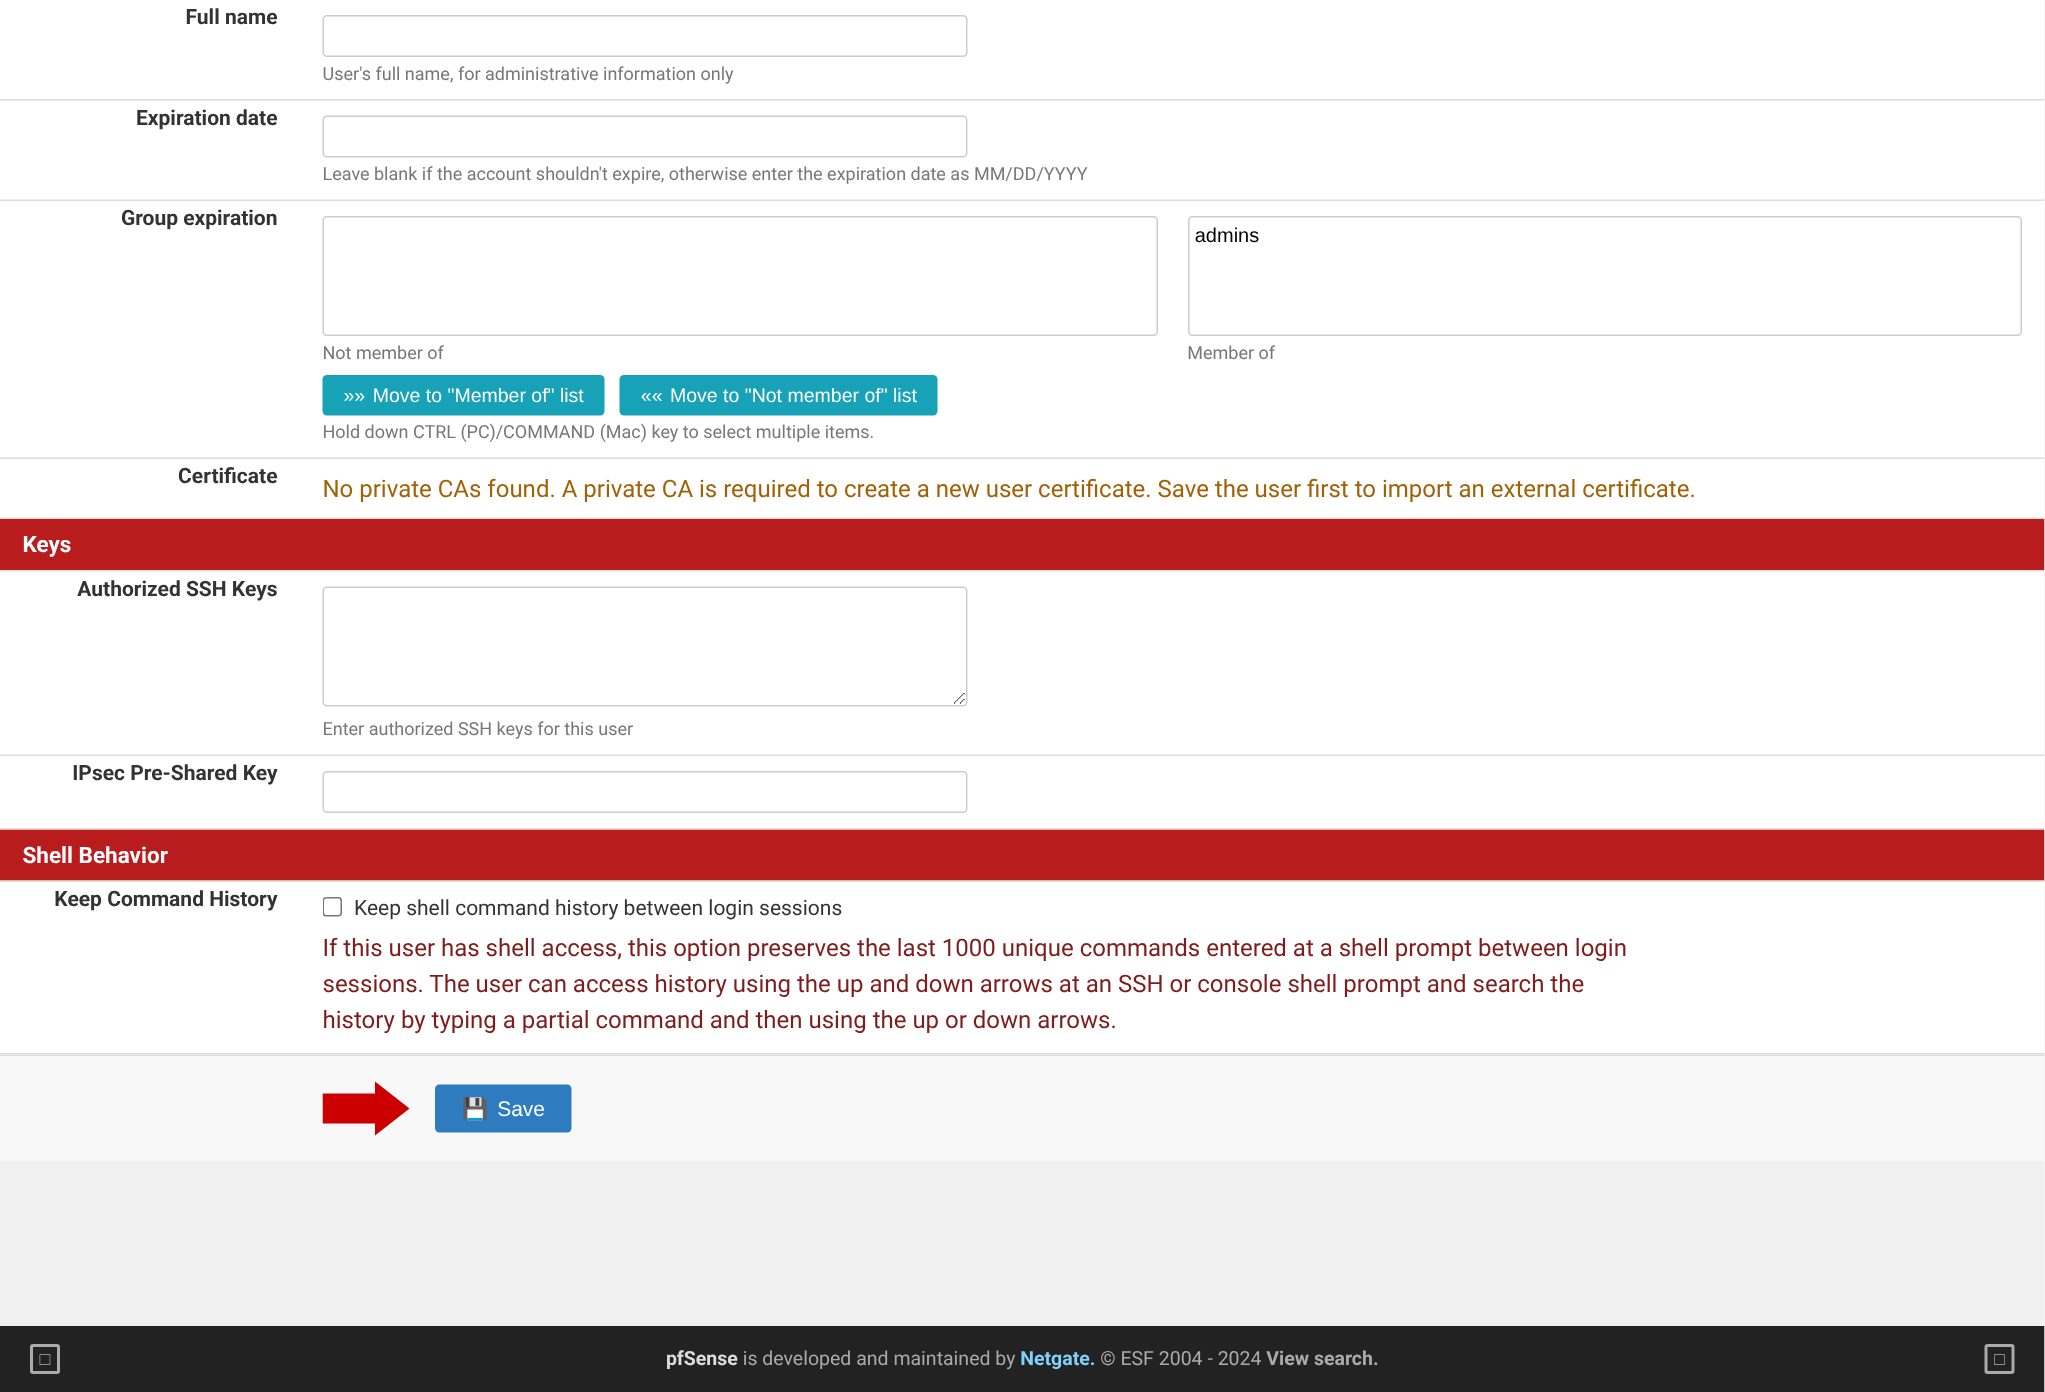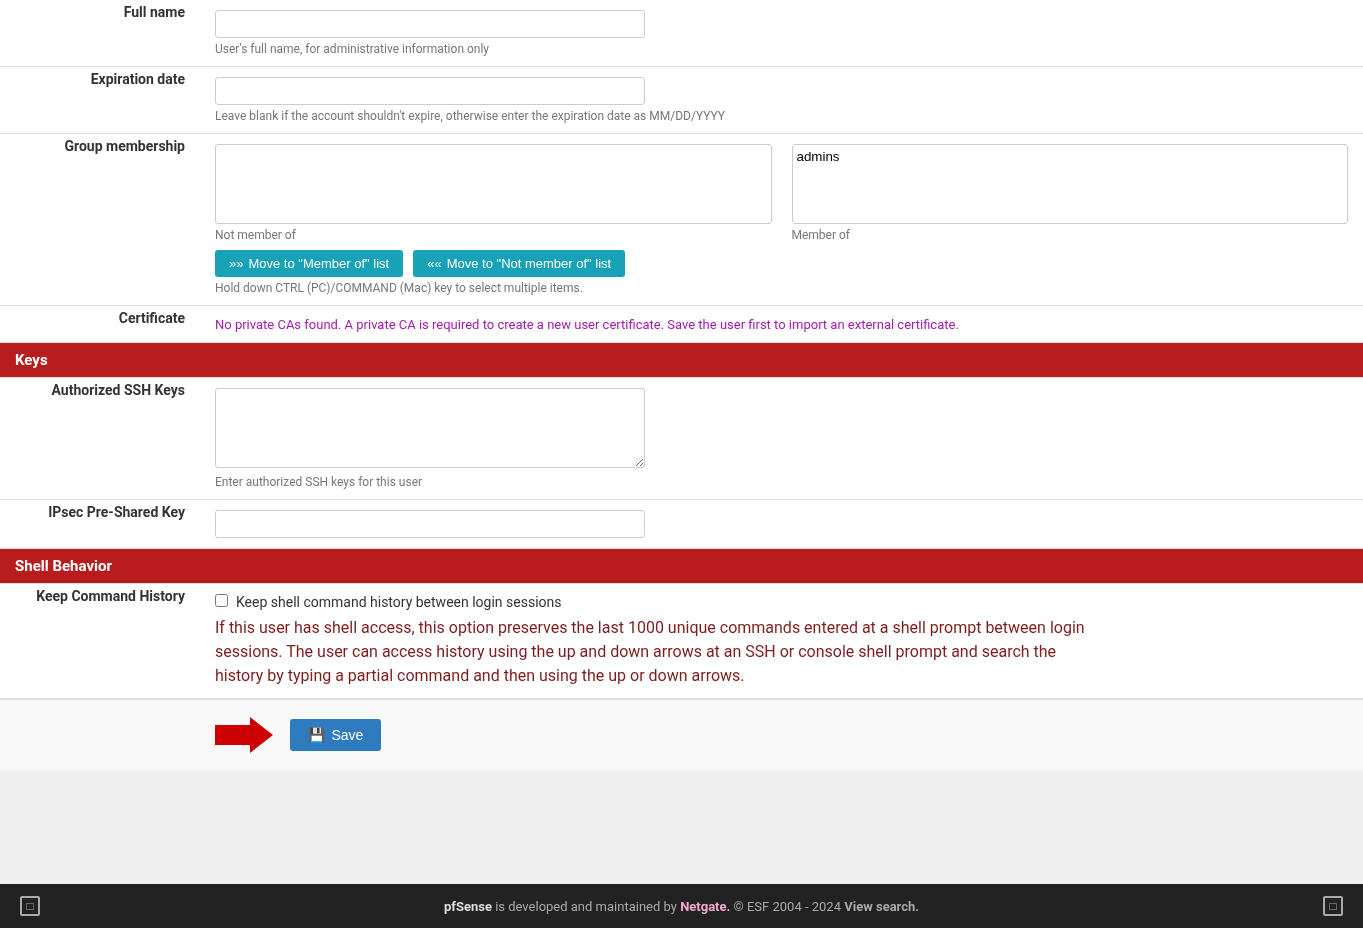--- a/index.html
+++ b/index.html
@@ -260,7 +260,7 @@
 
 
     <tr>
-      <td class="label-cell">Group membership</td>
+      <td class="label-cell">Group expiration</td>
       <td class="value-cell">
         <div class="group-membership-container">
           <div class="group-list-section">

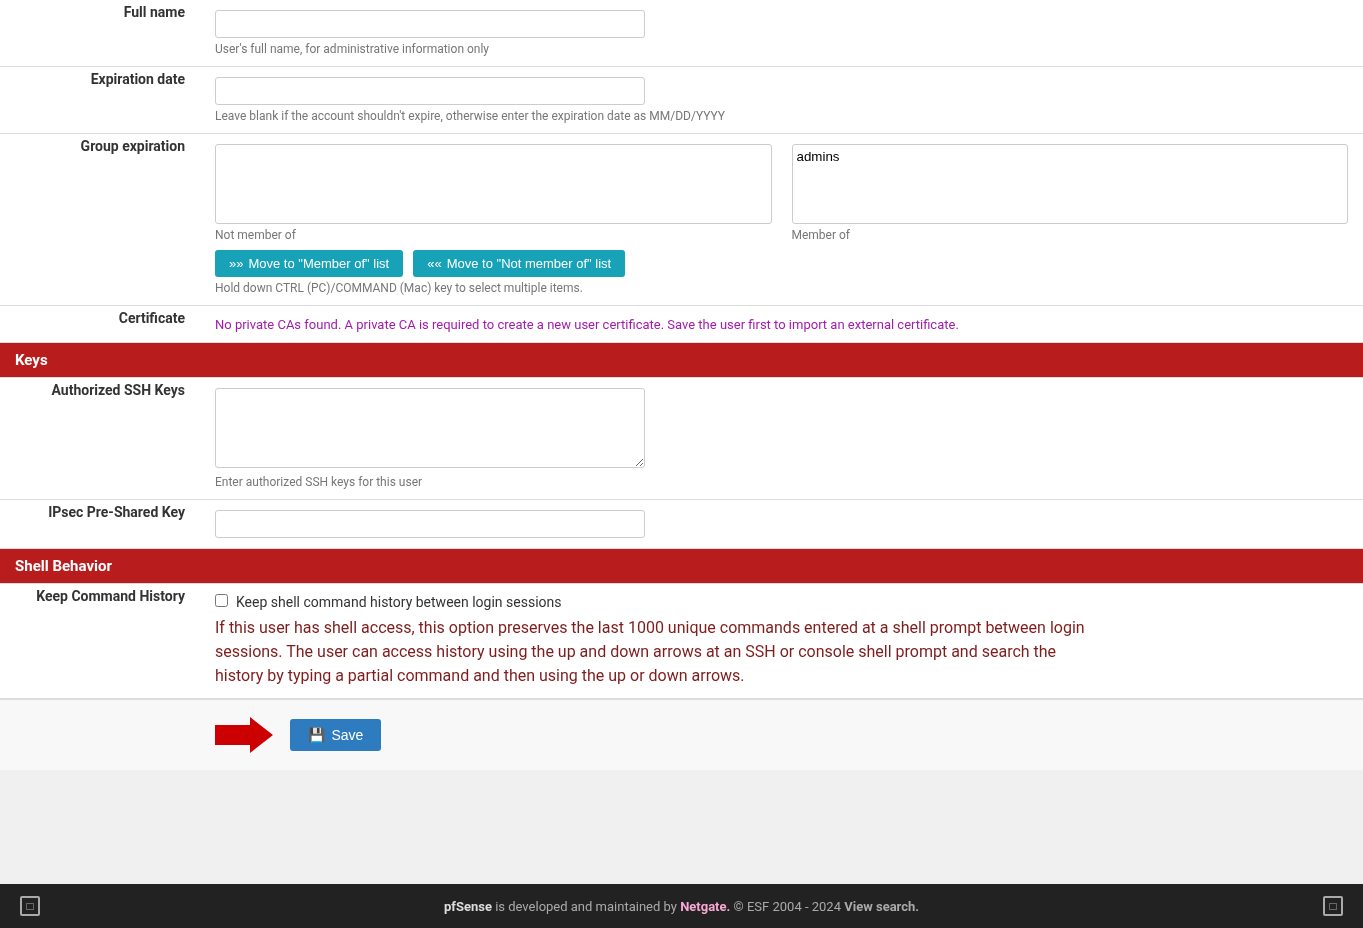--- a/index.html
+++ b/index.html
@@ -133,8 +133,8 @@
     }
 
     .certificate-text {
-      color: #a21caf;
-      font-size: 13px;
+      color: #a16207;
+      font-size: 16px;
     }
 
     .ssh-keys-textarea {

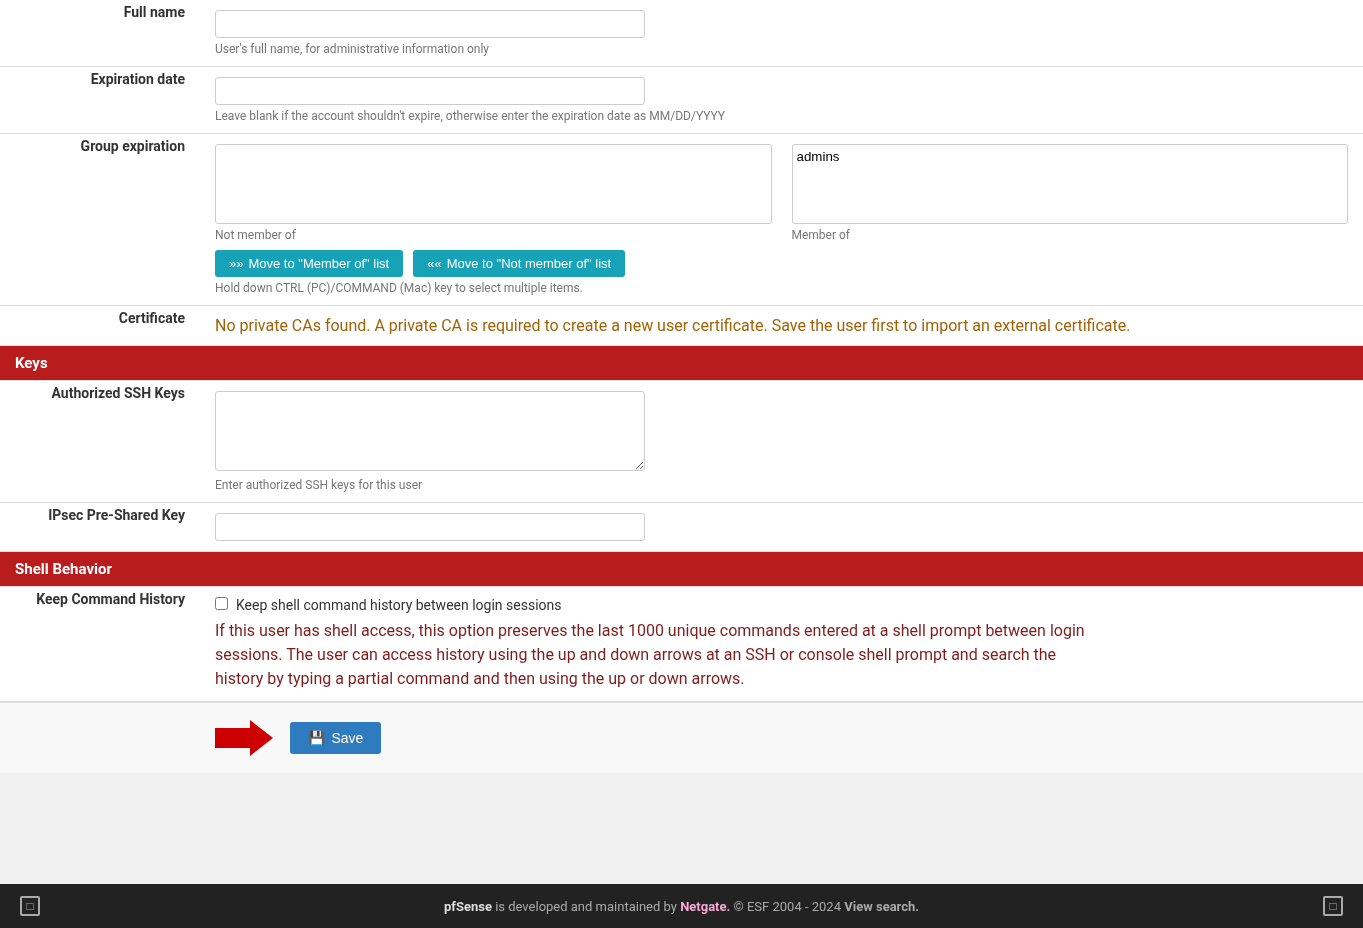--- a/index.html
+++ b/index.html
@@ -227,7 +227,7 @@
 
     .netgate-brand {
       font-weight: bold;
-      color: #f9a8d4;
+      color: #7dd3fc;
     }
 
     .view-license {

